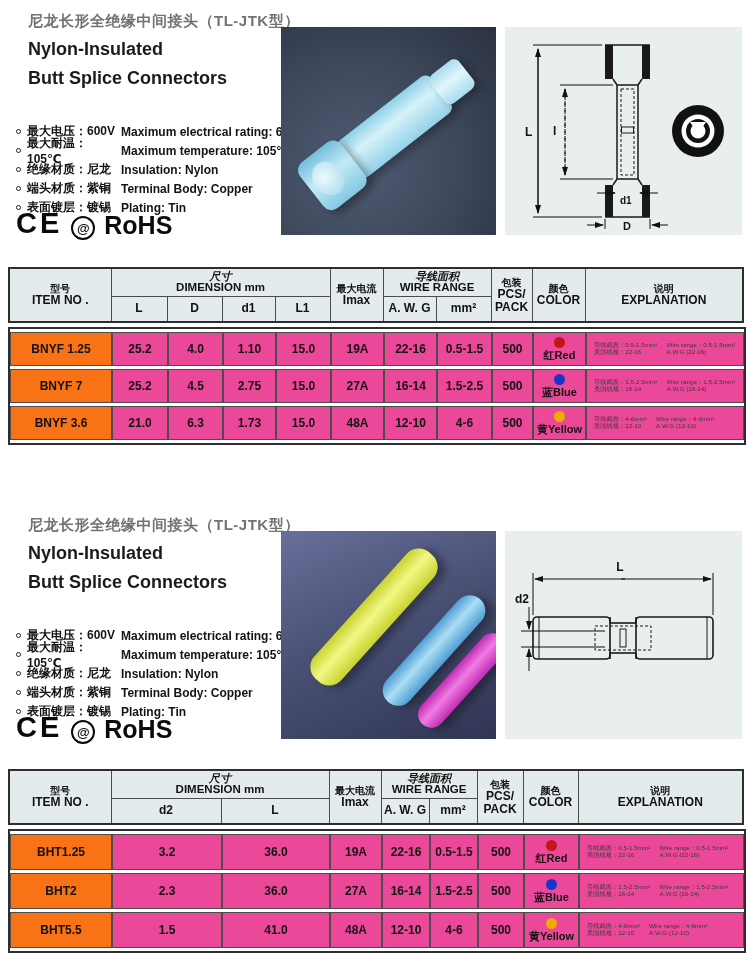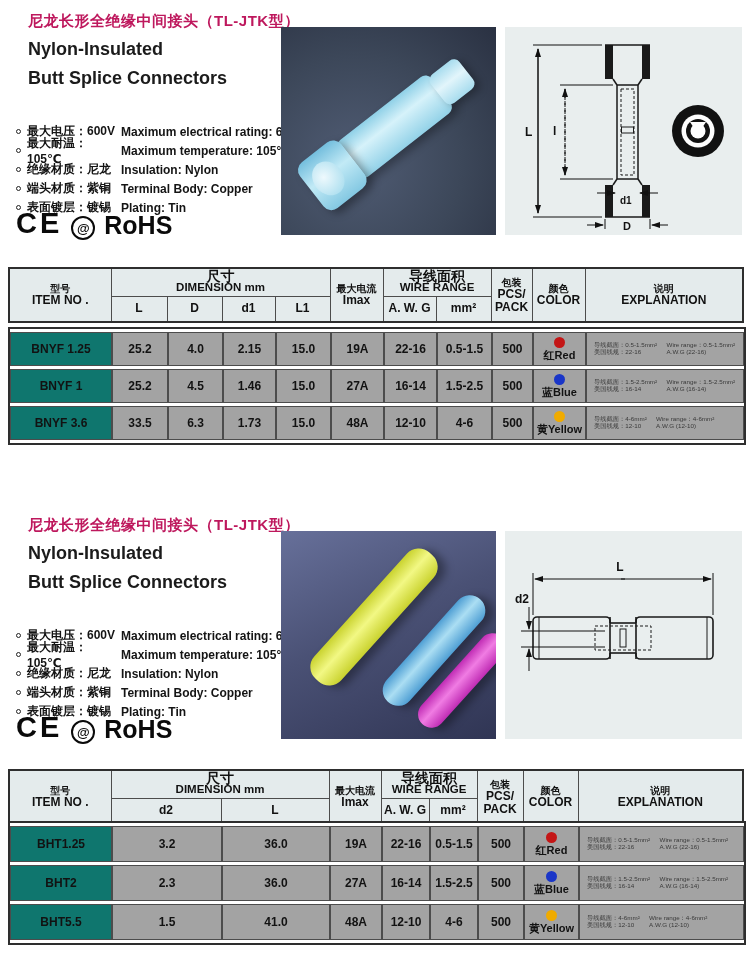--- a/index.html
+++ b/index.html
@@ -11,7 +11,7 @@
 
 
 .titleblock{position:absolute;left:28px;top:12px;}
-.title-cn{font-size:15px;font-weight:bold;color:#be185d;letter-spacing:.5px;}
+.title-cn{font-size:15px;font-weight:bold;color:#737373;letter-spacing:.5px;}
 .title-en{font-size:18px;font-weight:bold;color:#1b1b1b;line-height:21px;margin-top:8px;}
 
 

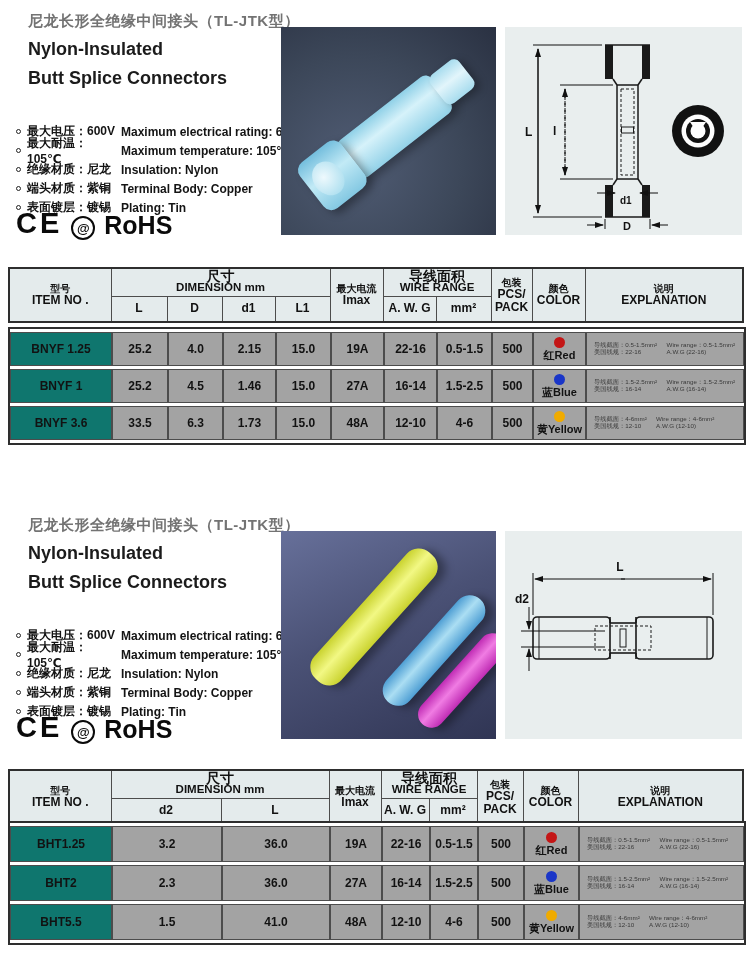--- a/index.html
+++ b/index.html
@@ -60,7 +60,7 @@
 .thead th{border:1px solid #4c4c4c;padding:0;vertical-align:middle;text-align:center;color:#111;}
 .thead tr.r1{height:28px;} .thead tr.r2{height:26px;}
 .hcn{font-size:10px;font-weight:bold;line-height:11px;}
-.hcns{font-size:14px;font-weight:bold;line-height:10px;}
+.hcns{font-size:11px;font-weight:bold;line-height:10px;font-style:italic;}
 .hen{font-size:12px;font-weight:bold;line-height:13px;}
 .hen2{font-size:11.5px;font-weight:bold;line-height:12px;}
 table.tbody{top:327px;border-collapse:separate;border-spacing:0 3px;border:2px solid #2e2e2e;background:#fff;}

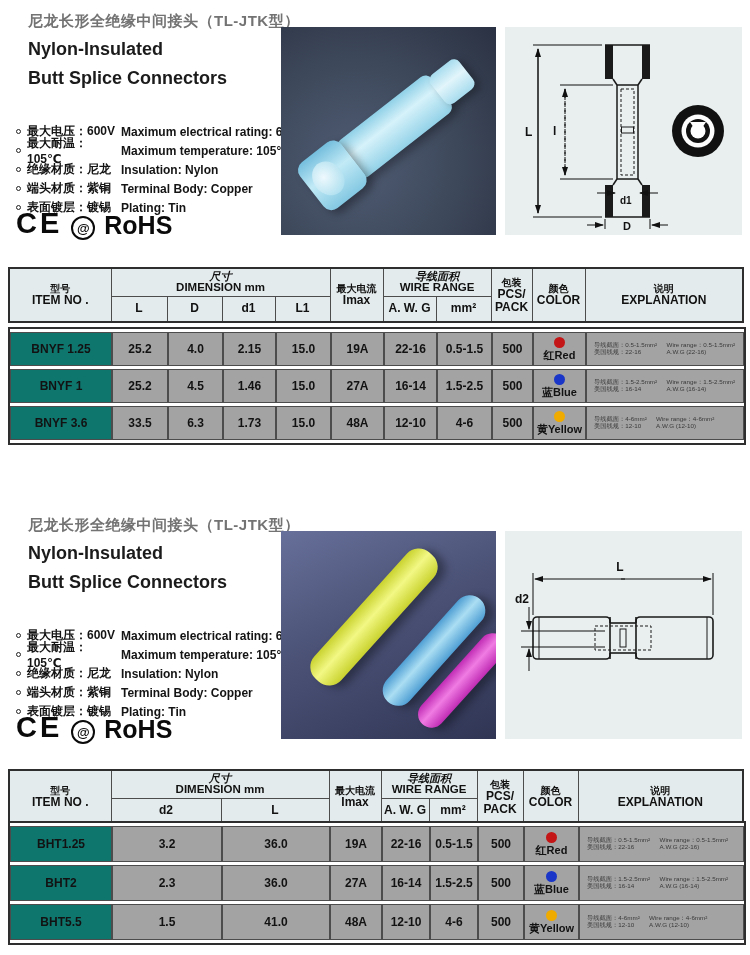--- a/index.html
+++ b/index.html
@@ -66,7 +66,7 @@
 table.tbody{top:327px;border-collapse:separate;border-spacing:0 3px;border:2px solid #2e2e2e;background:#fff;}
 .tbody td{border:1px solid #4c4c4c;height:34px;text-align:center;vertical-align:middle;
   font-size:12px;font-weight:bold;color:#121212;background:#a3a3a3;padding:0;}
-.tbody td.item{background:#0f766e;}
+.tbody td.item{background:#f97316;}
 .s2 table.thead{top:265px;}
 .s2 table.tbody{top:317px;}
 .s2 .tbody td{height:36px;}

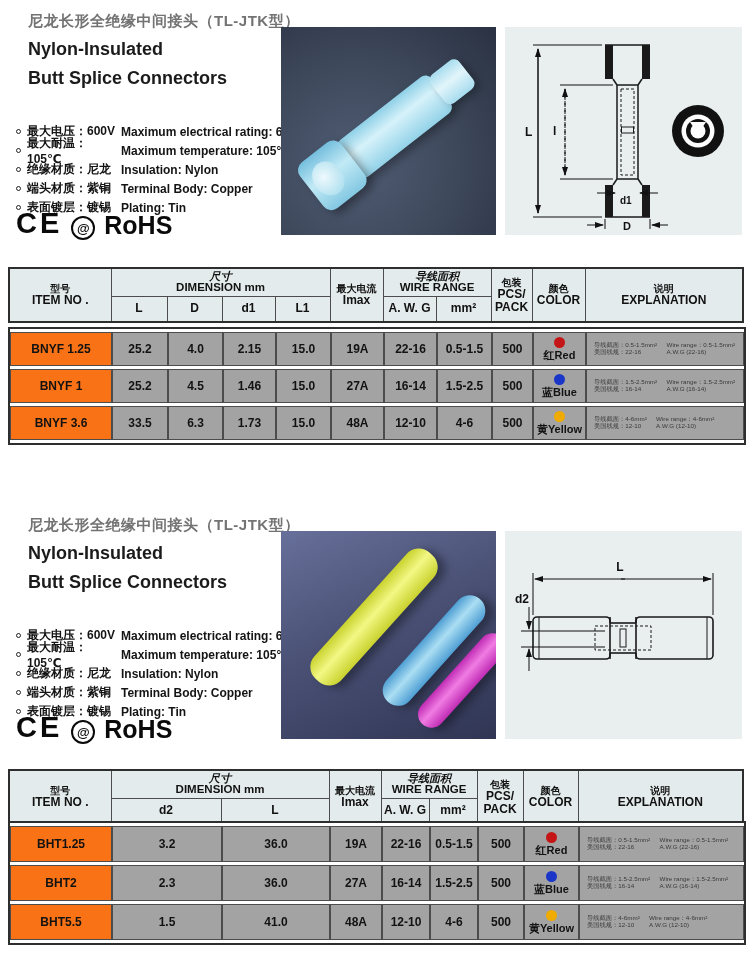--- a/index.html
+++ b/index.html
@@ -65,7 +65,7 @@
 .hen2{font-size:11.5px;font-weight:bold;line-height:12px;}
 table.tbody{top:327px;border-collapse:separate;border-spacing:0 3px;border:2px solid #2e2e2e;background:#fff;}
 .tbody td{border:1px solid #4c4c4c;height:34px;text-align:center;vertical-align:middle;
-  font-size:12px;font-weight:bold;color:#121212;background:#a3a3a3;padding:0;}
+  font-size:12px;font-weight:bold;color:#121212;background:#ec4899;padding:0;}
 .tbody td.item{background:#f97316;}
 .s2 table.thead{top:265px;}
 .s2 table.tbody{top:317px;}

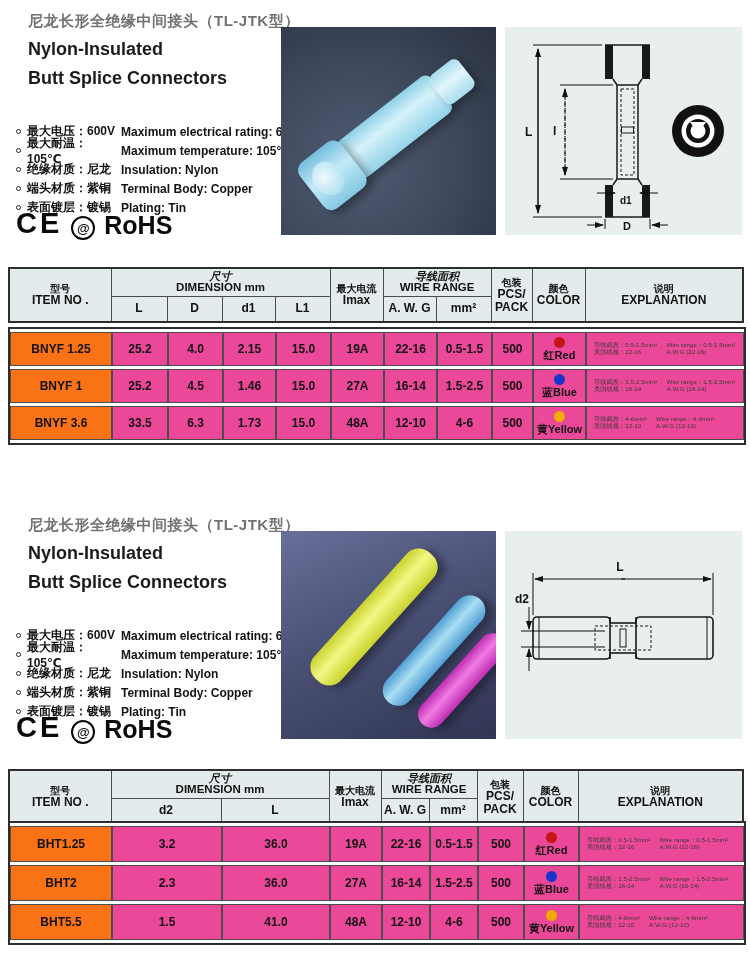--- a/index.html
+++ b/index.html
@@ -271,7 +271,7 @@
         <td class="item">BNYF 1.25</td>
         <td>25.2</td>
         <td>4.0</td>
-        <td>2.15</td>
+        <td>1.10</td>
         <td>15.0</td>
         <td>19A</td>
         <td>22-16</td>

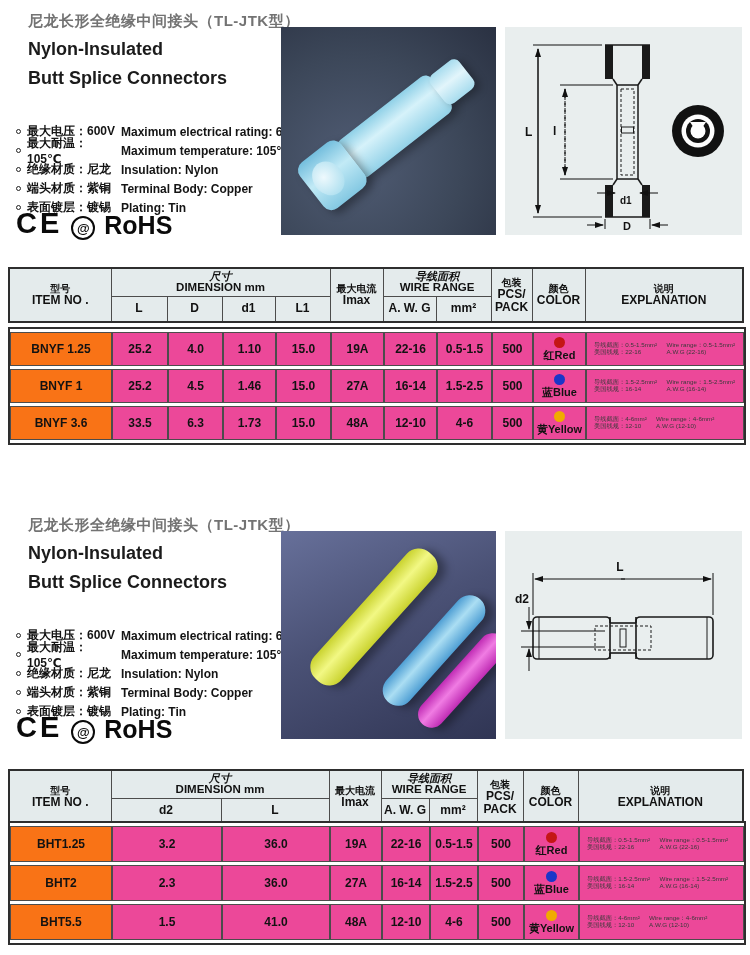--- a/index.html
+++ b/index.html
@@ -295,7 +295,7 @@
             </td>
       </tr>
       <tr>
-        <td class="item">BNYF 1</td>
+        <td class="item">BNYF 7</td>
         <td>25.2</td>
         <td>4.5</td>
         <td>1.46</td>

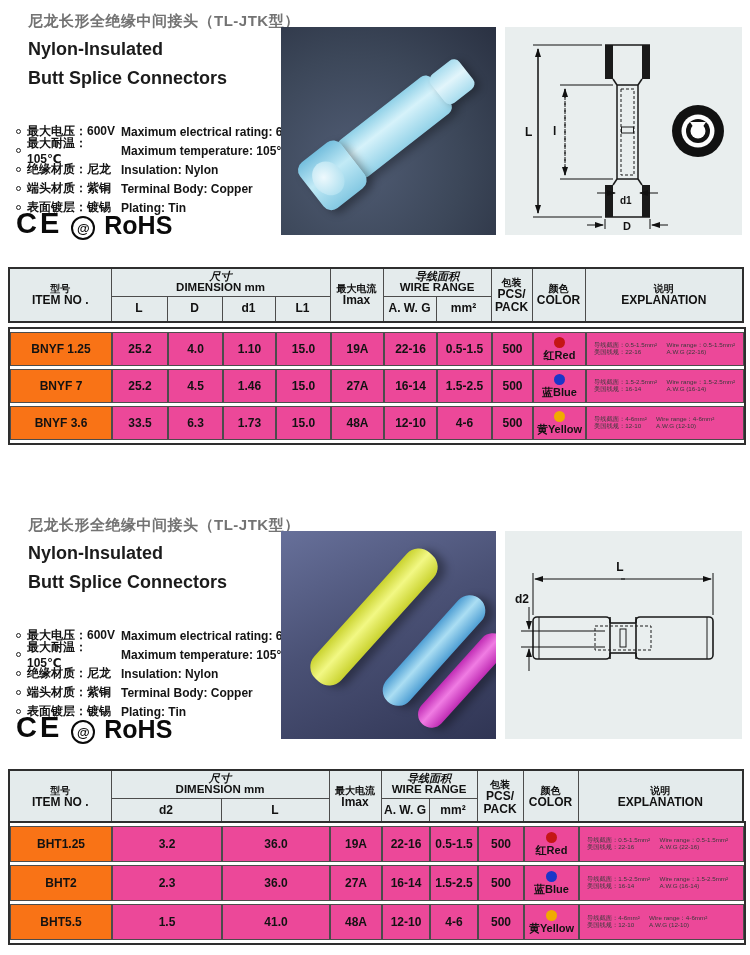--- a/index.html
+++ b/index.html
@@ -298,7 +298,7 @@
         <td class="item">BNYF 7</td>
         <td>25.2</td>
         <td>4.5</td>
-        <td>1.46</td>
+        <td>2.75</td>
         <td>15.0</td>
         <td>27A</td>
         <td>16-14</td>

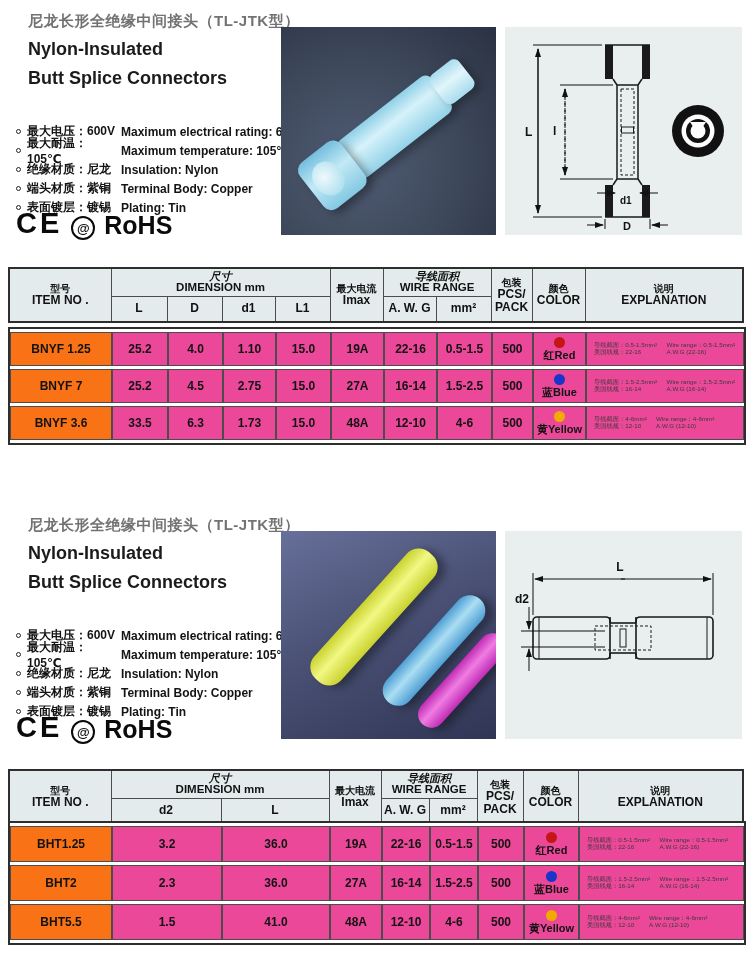--- a/index.html
+++ b/index.html
@@ -323,7 +323,7 @@
       </tr>
       <tr>
         <td class="item">BNYF 3.6</td>
-        <td>33.5</td>
+        <td>21.0</td>
         <td>6.3</td>
         <td>1.73</td>
         <td>15.0</td>

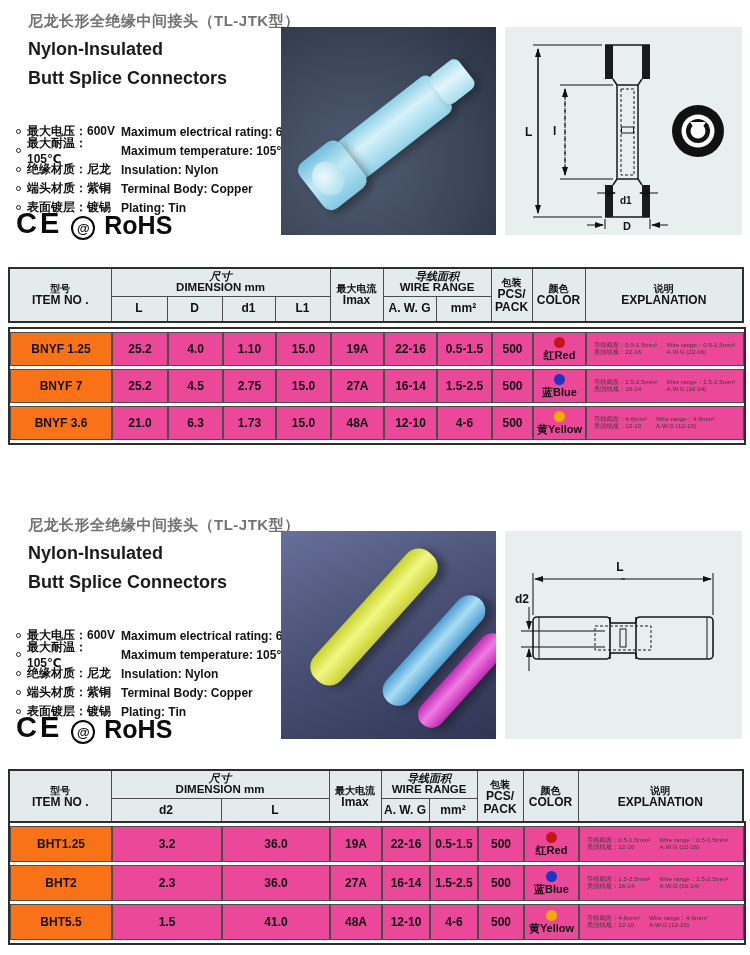--- a/index.html
+++ b/index.html
@@ -68,7 +68,7 @@
   font-size:12px;font-weight:bold;color:#121212;background:#ec4899;padding:0;}
 .tbody td.item{background:#f97316;}
 .s2 table.thead{top:265px;}
-.s2 table.tbody{top:317px;}
+.s2 table.tbody{top:325px;}
 .s2 .tbody td{height:36px;}
 .dot{display:block;width:11px;height:11px;border-radius:50%;margin:0 auto 1px;}
 .cname{font-size:11px;font-weight:bold;display:block;line-height:12px;}

